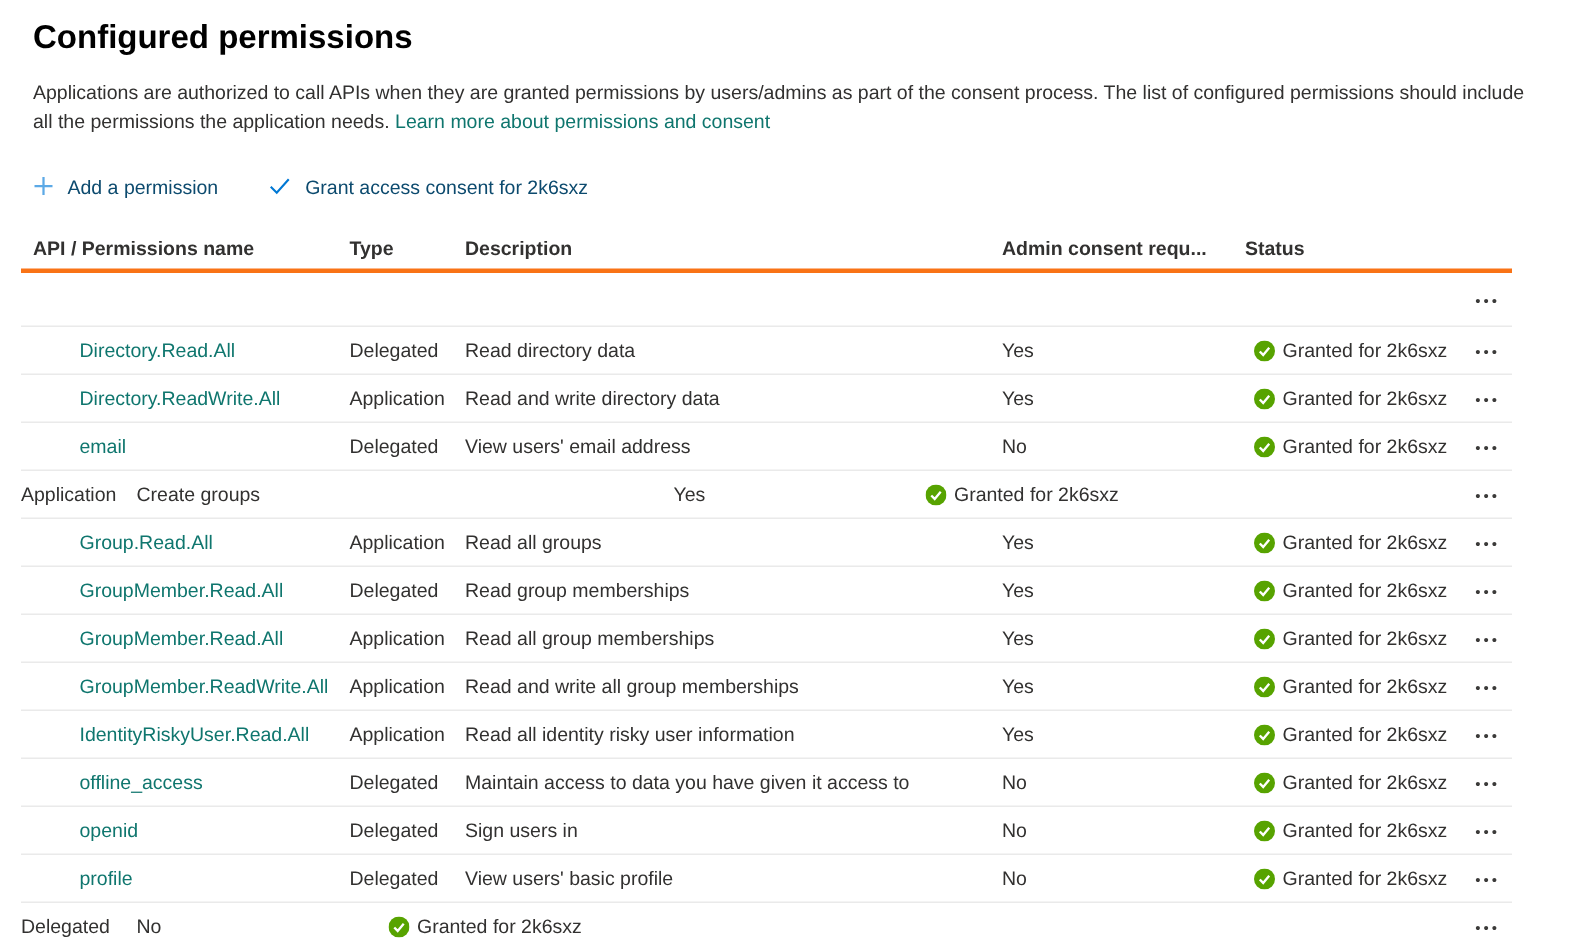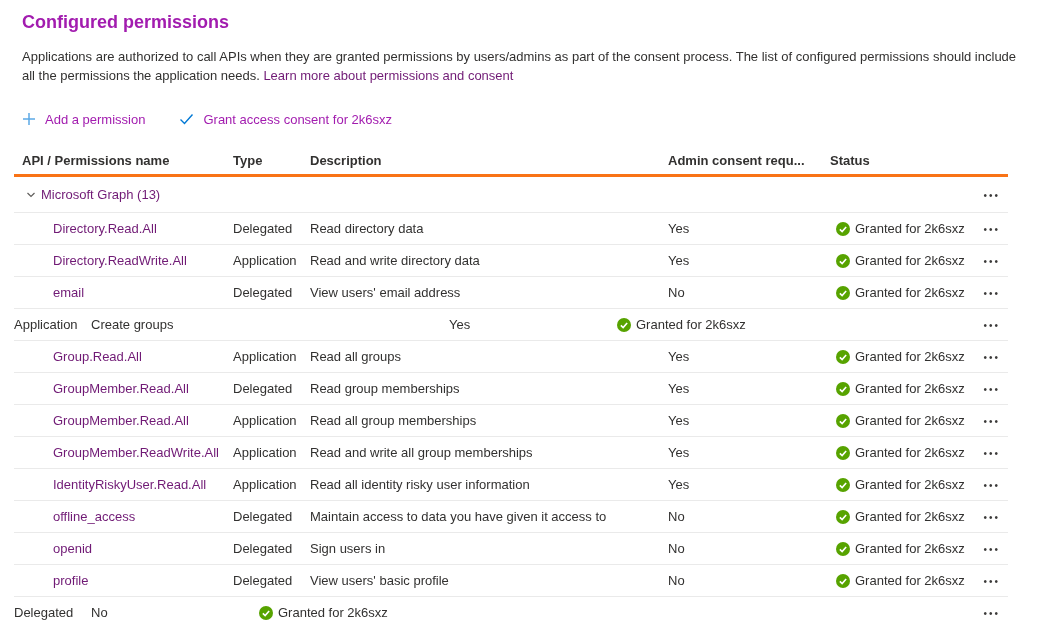--- a/index.html
+++ b/index.html
@@ -16,9 +16,9 @@
 
   .page-title {
     margin: 0 0 0 22px;
-    font-size: 18px;
+    font-size: 22px;
     font-weight: 600;
-    color: #a21caf;
+    color: #000000;
   }
 
   .page-desc {

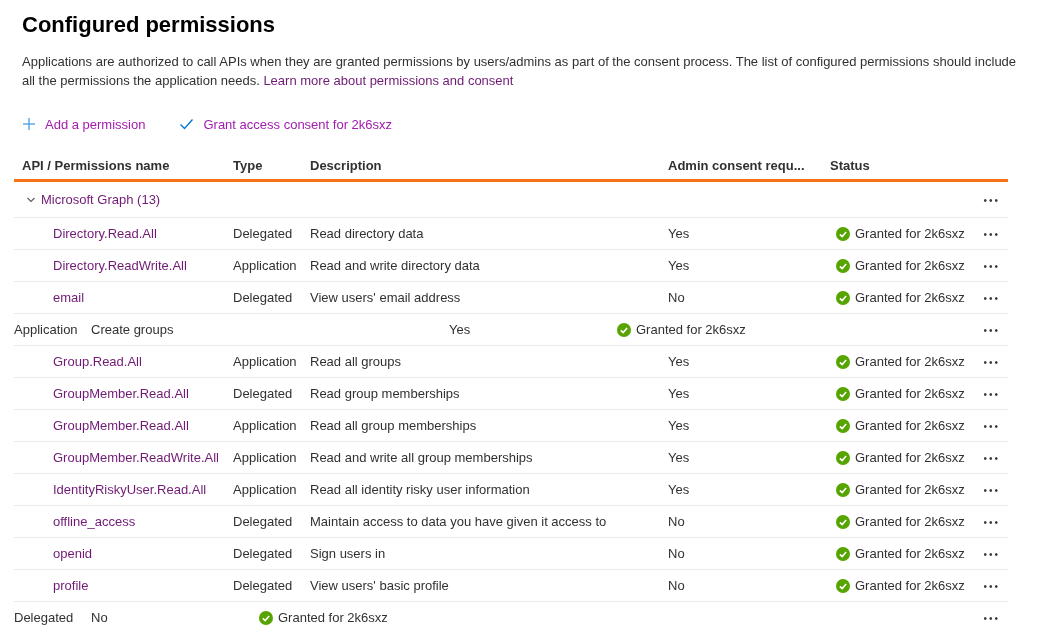--- a/index.html
+++ b/index.html
@@ -88,7 +88,7 @@
   .grid-row .perm-link { padding-left: 39px; }
 
   a.link {
-    color: #701a75;
+    color: #0f766e;
     text-decoration: none;
     cursor: pointer;
   }

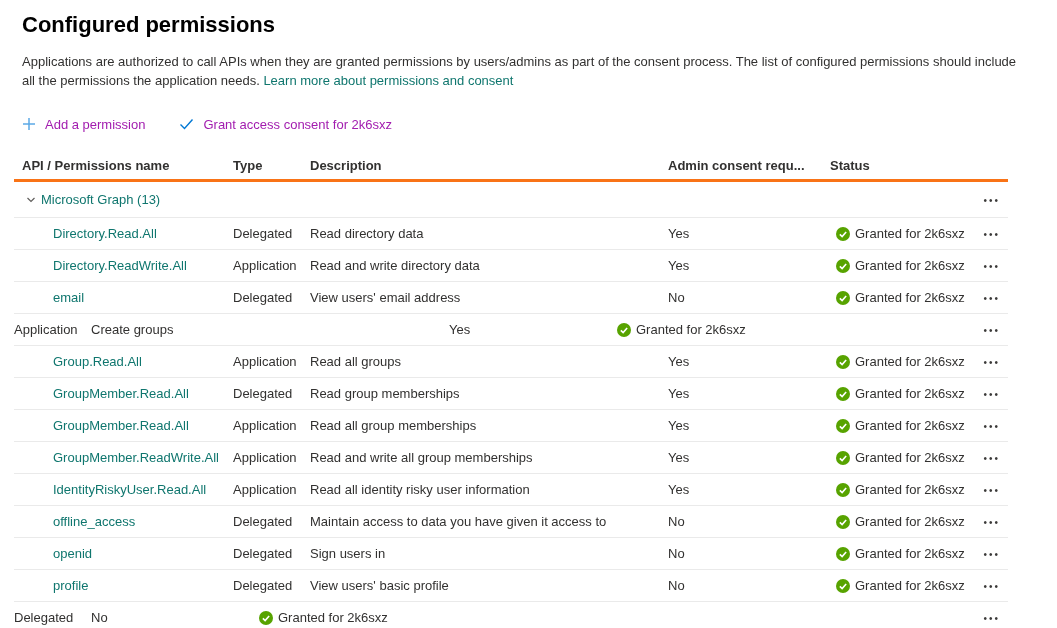--- a/index.html
+++ b/index.html
@@ -45,7 +45,7 @@
     align-items: center;
     gap: 9px;
     cursor: pointer;
-    color: #a21caf;
+    color: #0c4a6e;
     font-size: 13px;
     margin-right: 34px;
     background: none; border: none; padding: 0;

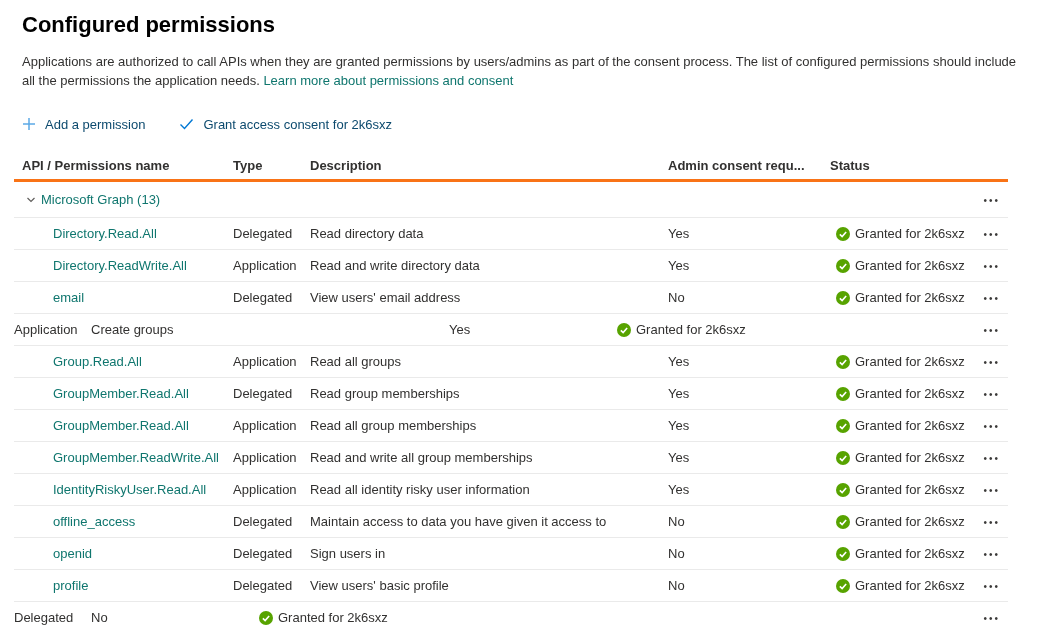--- a/index.html
+++ b/index.html
@@ -151,14 +151,6 @@
     </div>
 
     <div class="grid-row group-row">
-      <div class="col-name">
-        <span class="chevron">
-          <svg width="12" height="12" viewBox="0 0 12 12">
-              <polyline points="2.5,4 6,7.5 9.5,4" stroke="#605e5c" stroke-width="1.2" fill="none"></polyline>
-            </svg>
-        </span>
-        <a class="link">Microsoft Graph (13)</a>
-      </div>
       <div class="col-type"></div>
       <div class="col-desc"></div>
       <div class="col-admin"></div>

